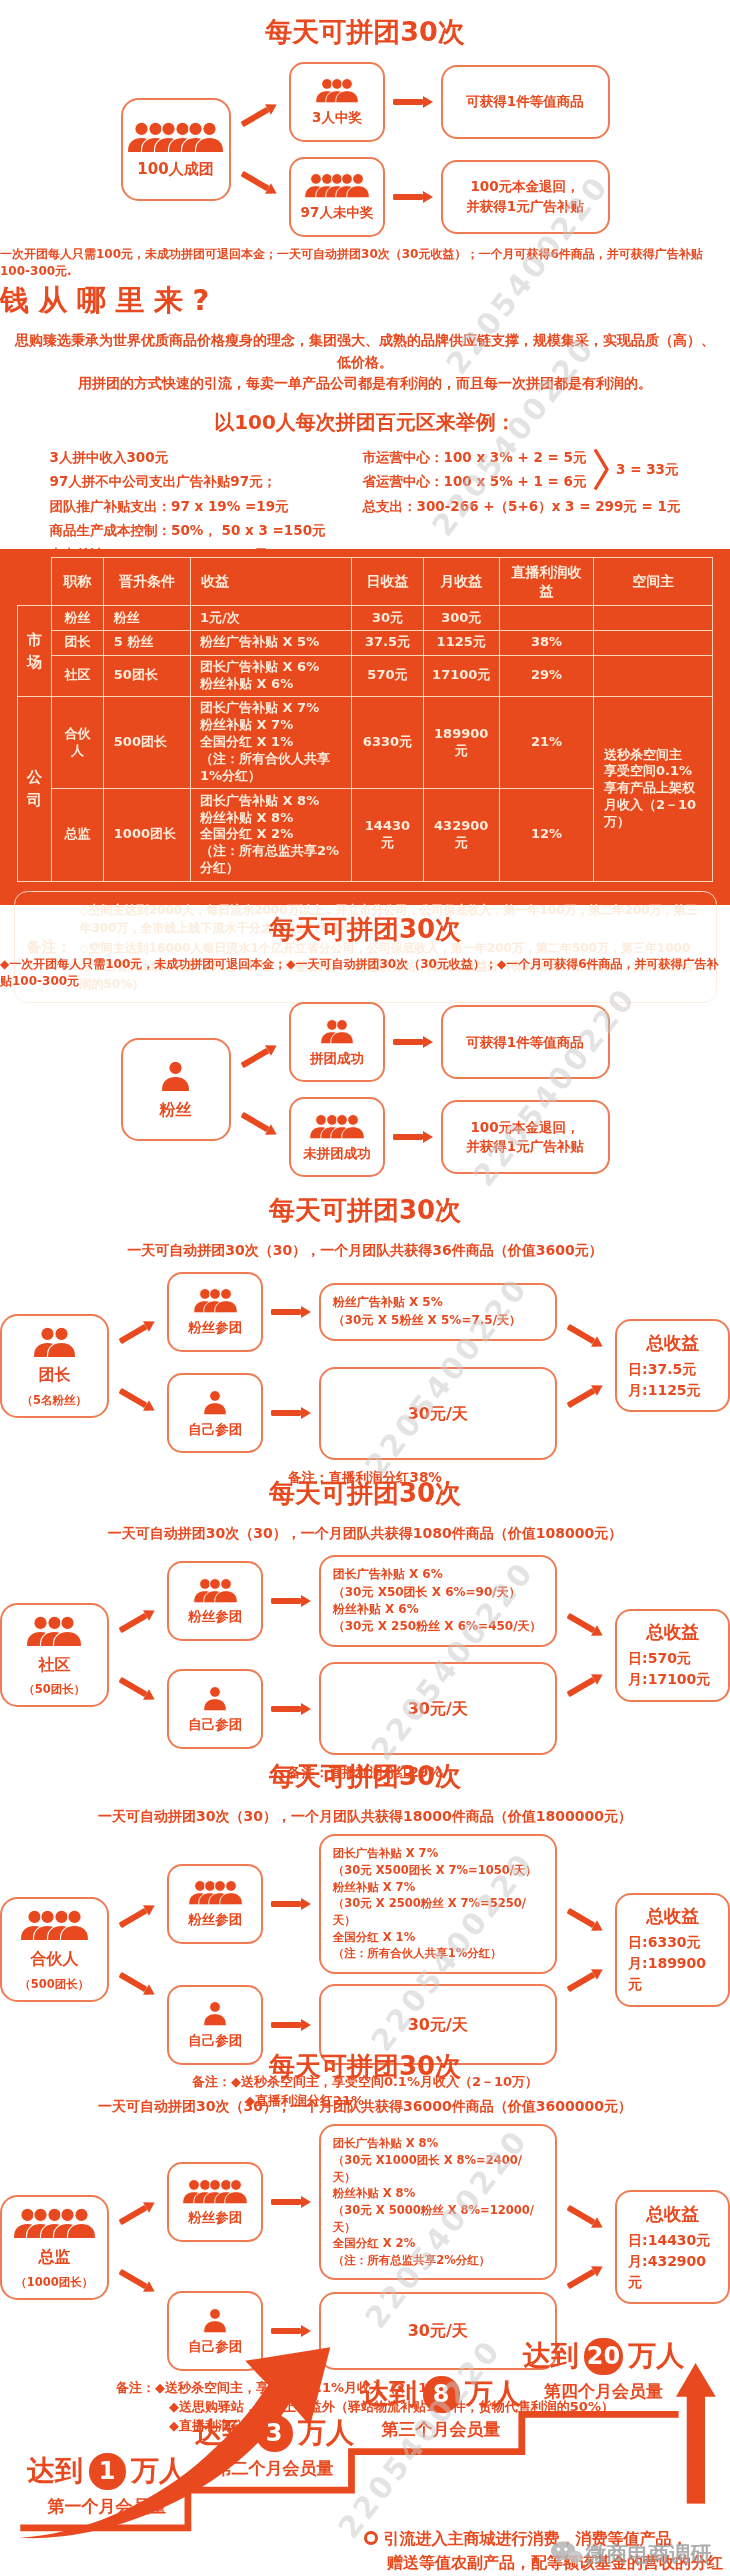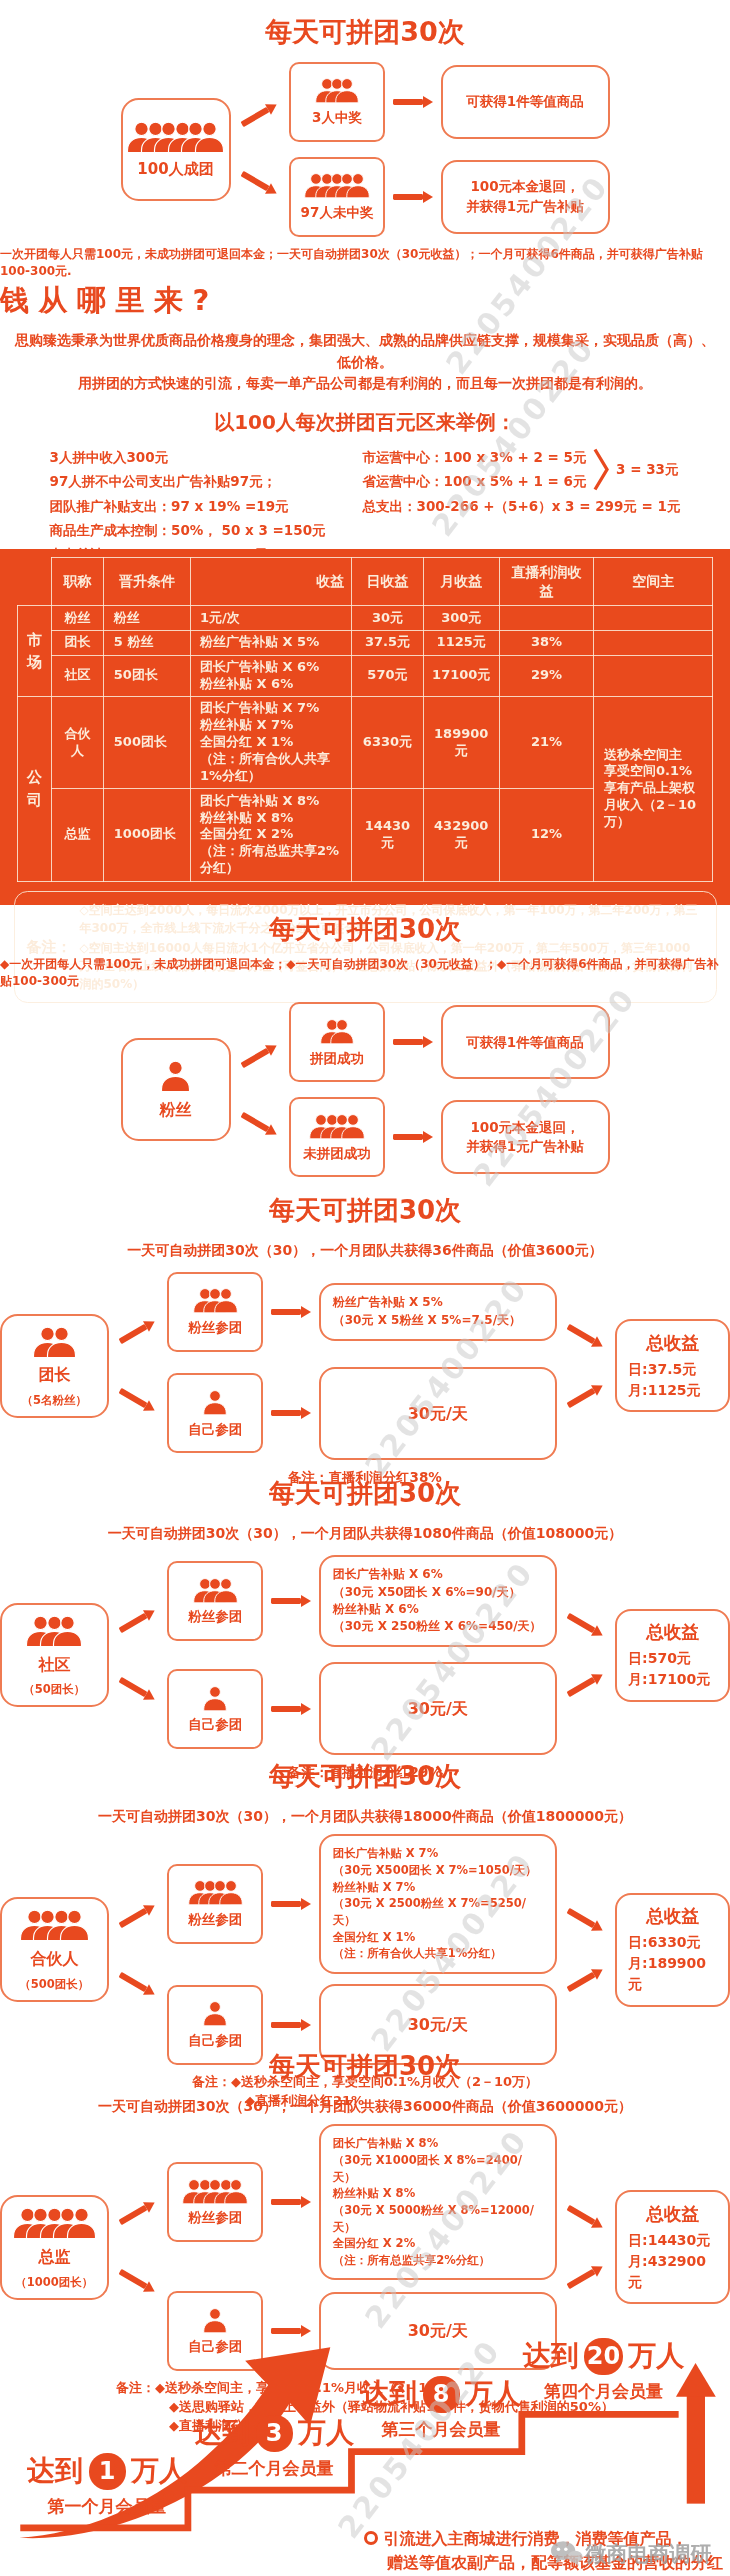--- a/index.html
+++ b/index.html
@@ -21,7 +21,7 @@
   .rolebox,.nodebox{border:2px solid var(--ob);border-radius:17.6px;display:flex;flex-direction:column;
       align-items:center;justify-content:center;gap:6.8px;padding:8px;background:#fff}
   .rolebox{width:110px;min-height:103px}
-  .nodebox{width:96px;min-height:80px;border-radius:10px;gap:4.7px}
+  .nodebox{width:96px;min-height:80px;border-radius:15px;gap:4.7px}
   .rlabel{font-size:16px;color:var(--o)}
   .rsub{font-size:11.5px;color:var(--o)}
   .nlabel{font-size:13.5px;color:var(--o)}

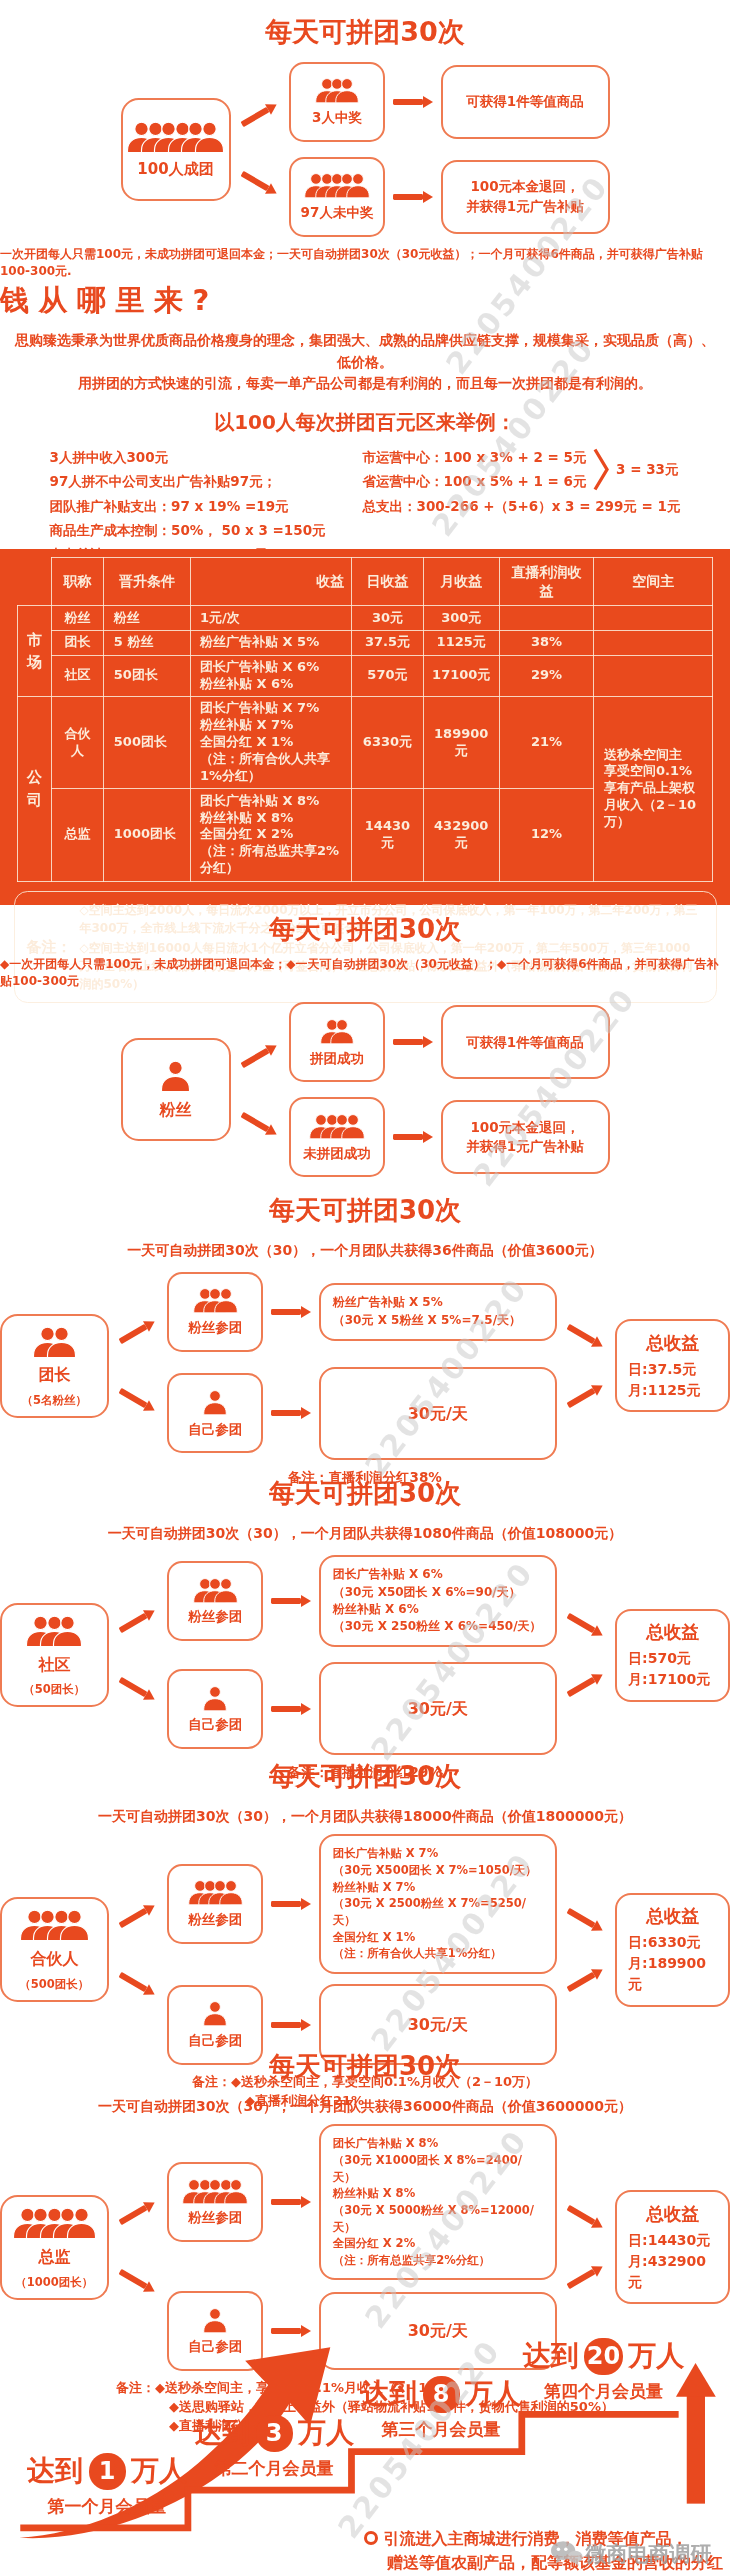--- a/index.html
+++ b/index.html
@@ -64,7 +64,7 @@
   table{margin:0 auto;width:696px;border-collapse:collapse}
   th,td{border:1.4px solid var(--cb);color:var(--cream);padding:3.4px 6.8px;font-size:13px;line-height:1.3;font-weight:bold}
   th{font-size:14px;padding:5.4px 6.8px;text-align:center}
-  th.left{text-align:right;padding-left:10.8px}
+  th.left{text-align:left;padding-left:10.8px}
   td{text-align:center}
   td.left{text-align:left;padding-left:9.5px}
   td.grp{width:34px;font-size:15px;line-height:1.5;border-left:1.4px solid var(--cb)}

